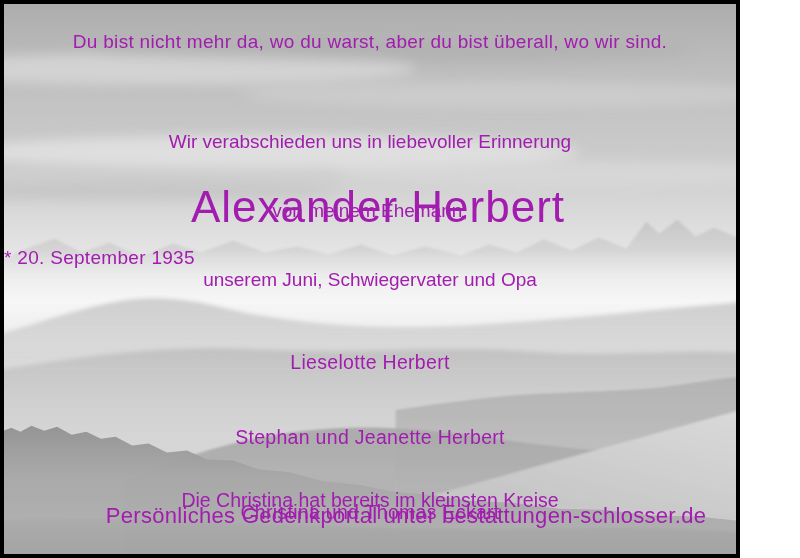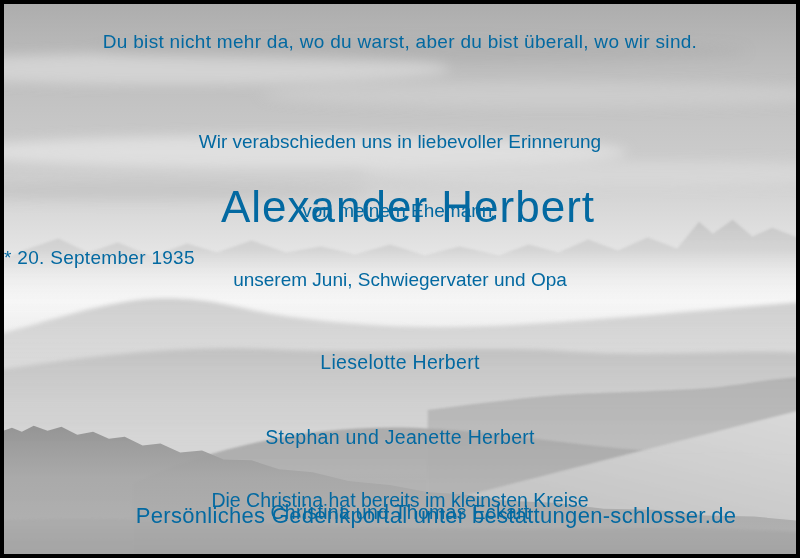--- a/index.html
+++ b/index.html
@@ -5,13 +5,13 @@
   html, body { margin: 0; padding: 0; background: #ffffff; }
   .card {
     position: relative;
-    width: 800px;
+    width: 740px;
     height: 558px;
     box-sizing: border-box;
     border: 4px solid #000000;
     overflow: hidden;
     font-family: "Liberation Sans", sans-serif;
-    color: #0369a1;
+    color: #a21caf;
     background: #c9c9c9;
   }
   .bg {

